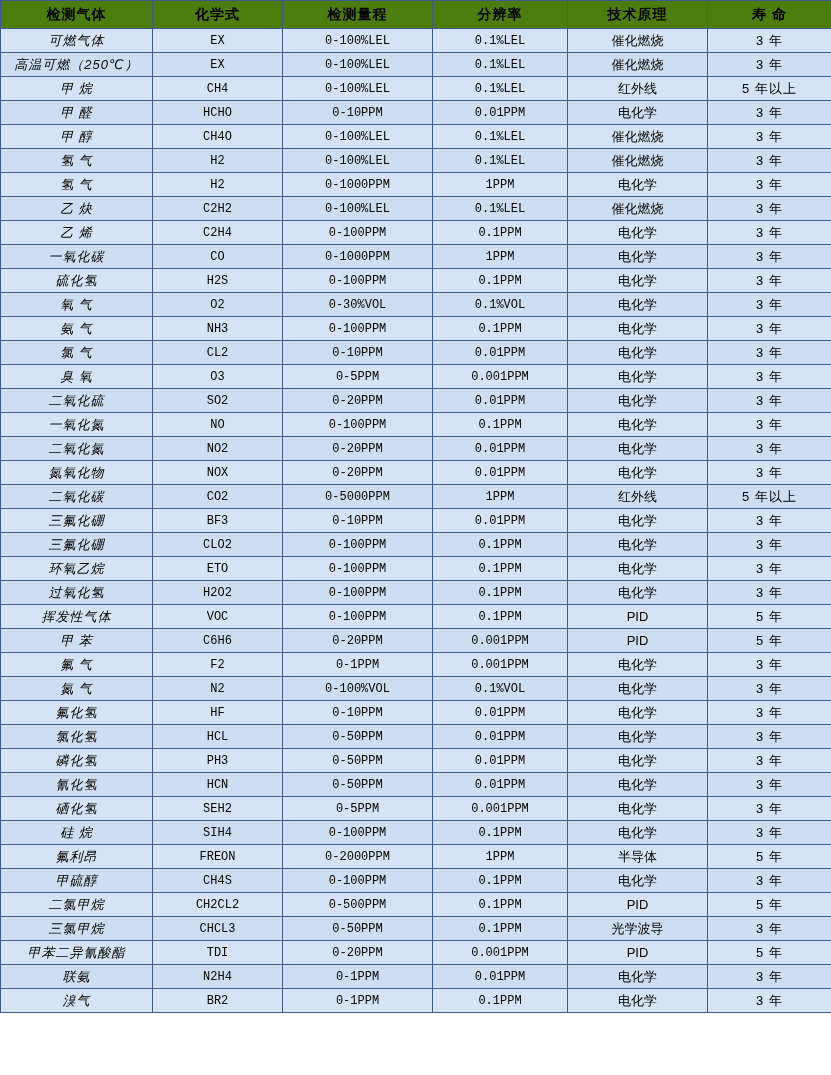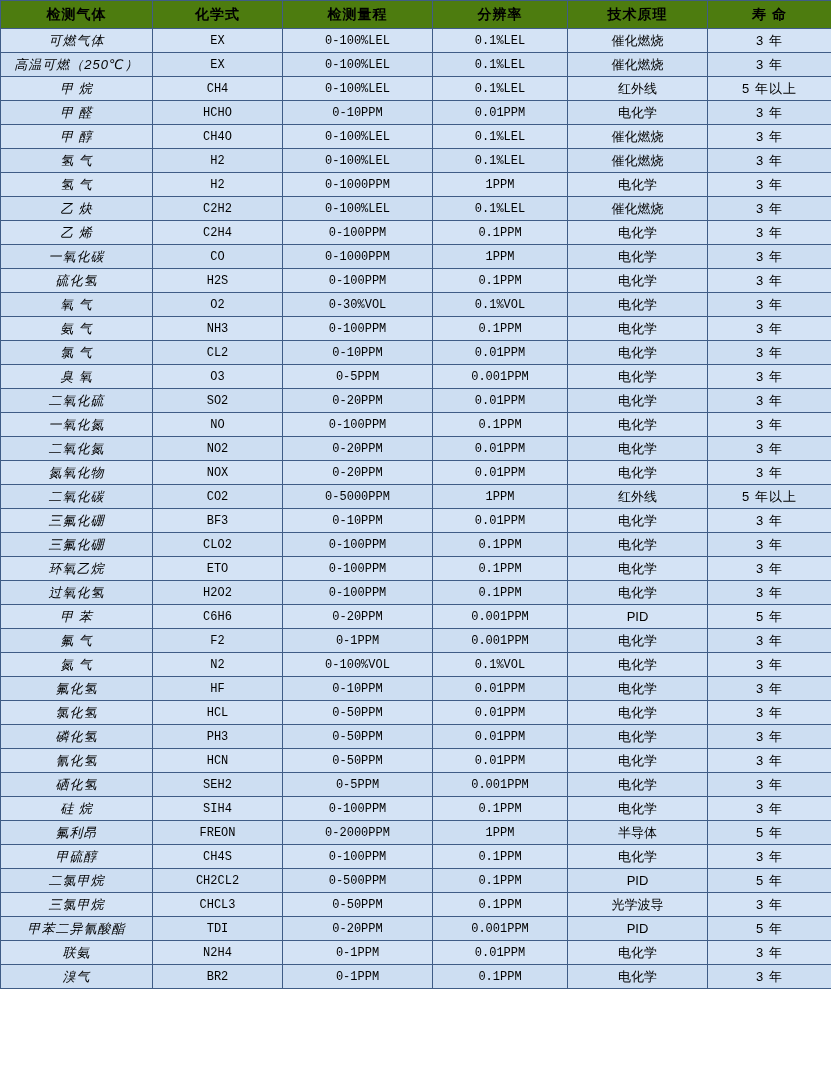--- a/index.html
+++ b/index.html
@@ -280,6 +280,14 @@
         <td>3 年</td>
       </tr>
       <tr>
+        <td>挥发性气体</td>
+        <td>VOC</td>
+        <td>0-100PPM</td>
+        <td>0.1PPM</td>
+        <td>PID</td>
+        <td>5 年</td>
+      </tr>
+      <tr>
         <td>甲 苯</td>
         <td>C6H6</td>
         <td>0-20PPM</td>

